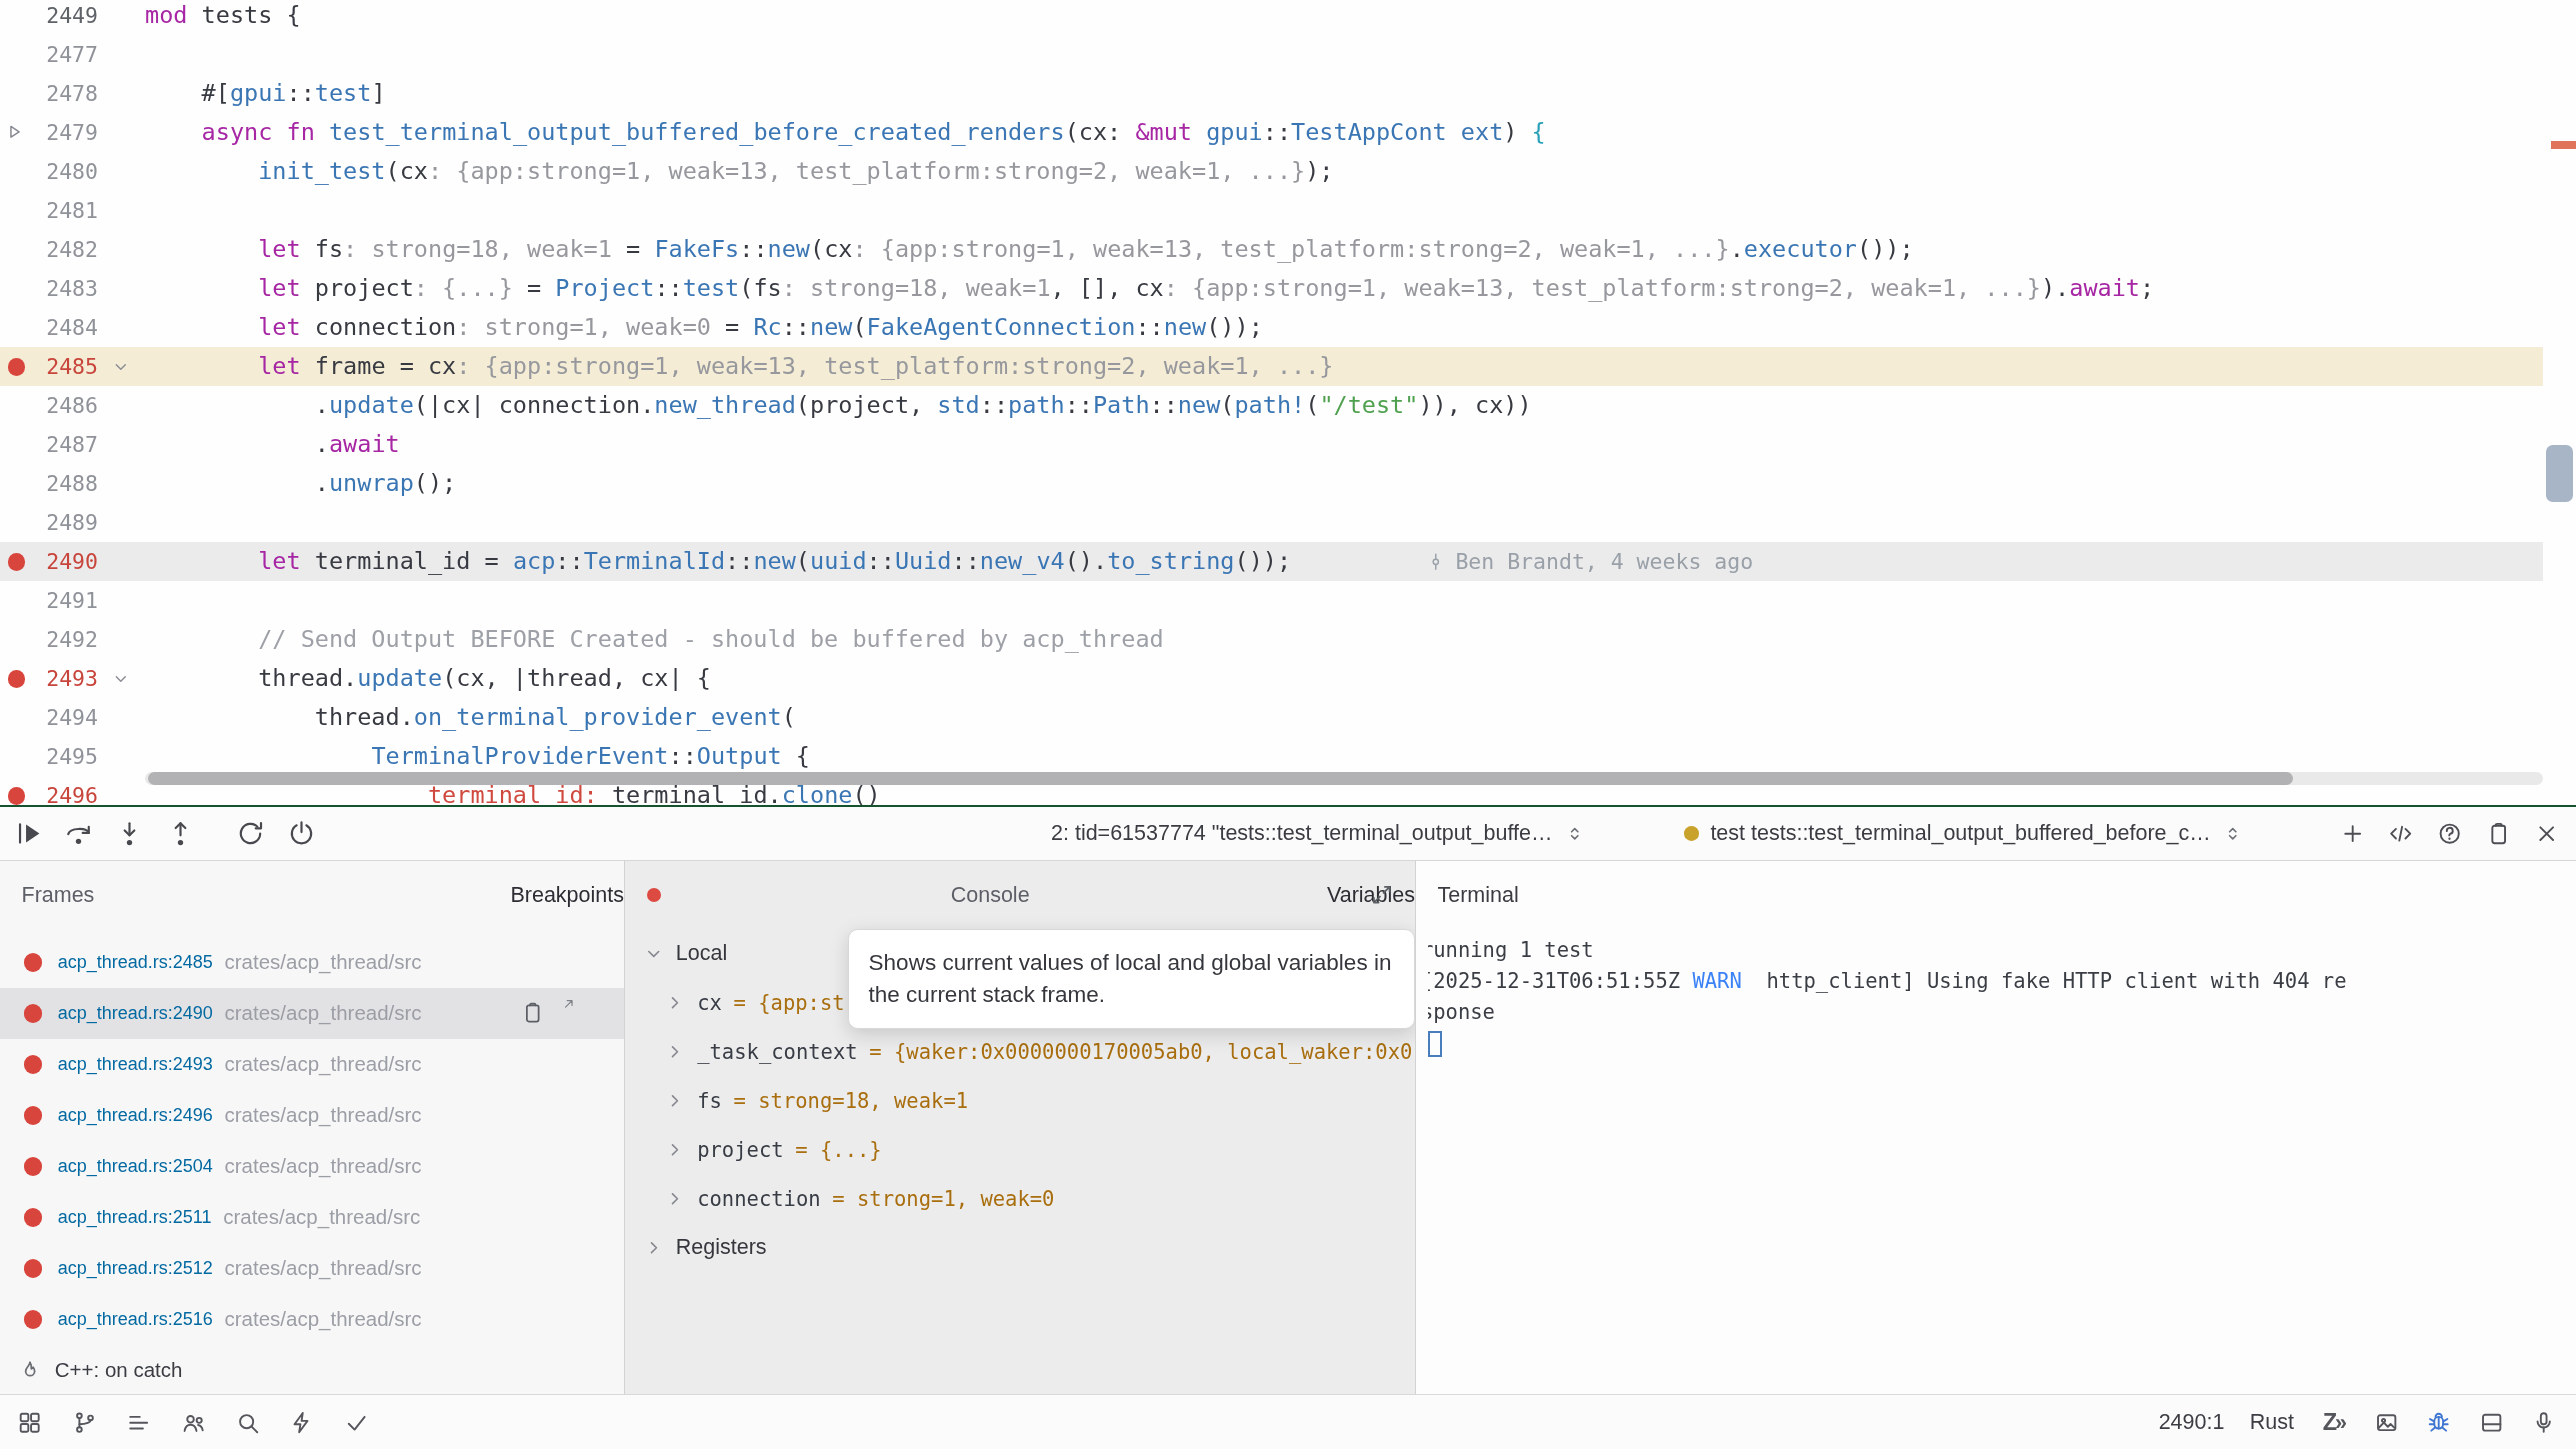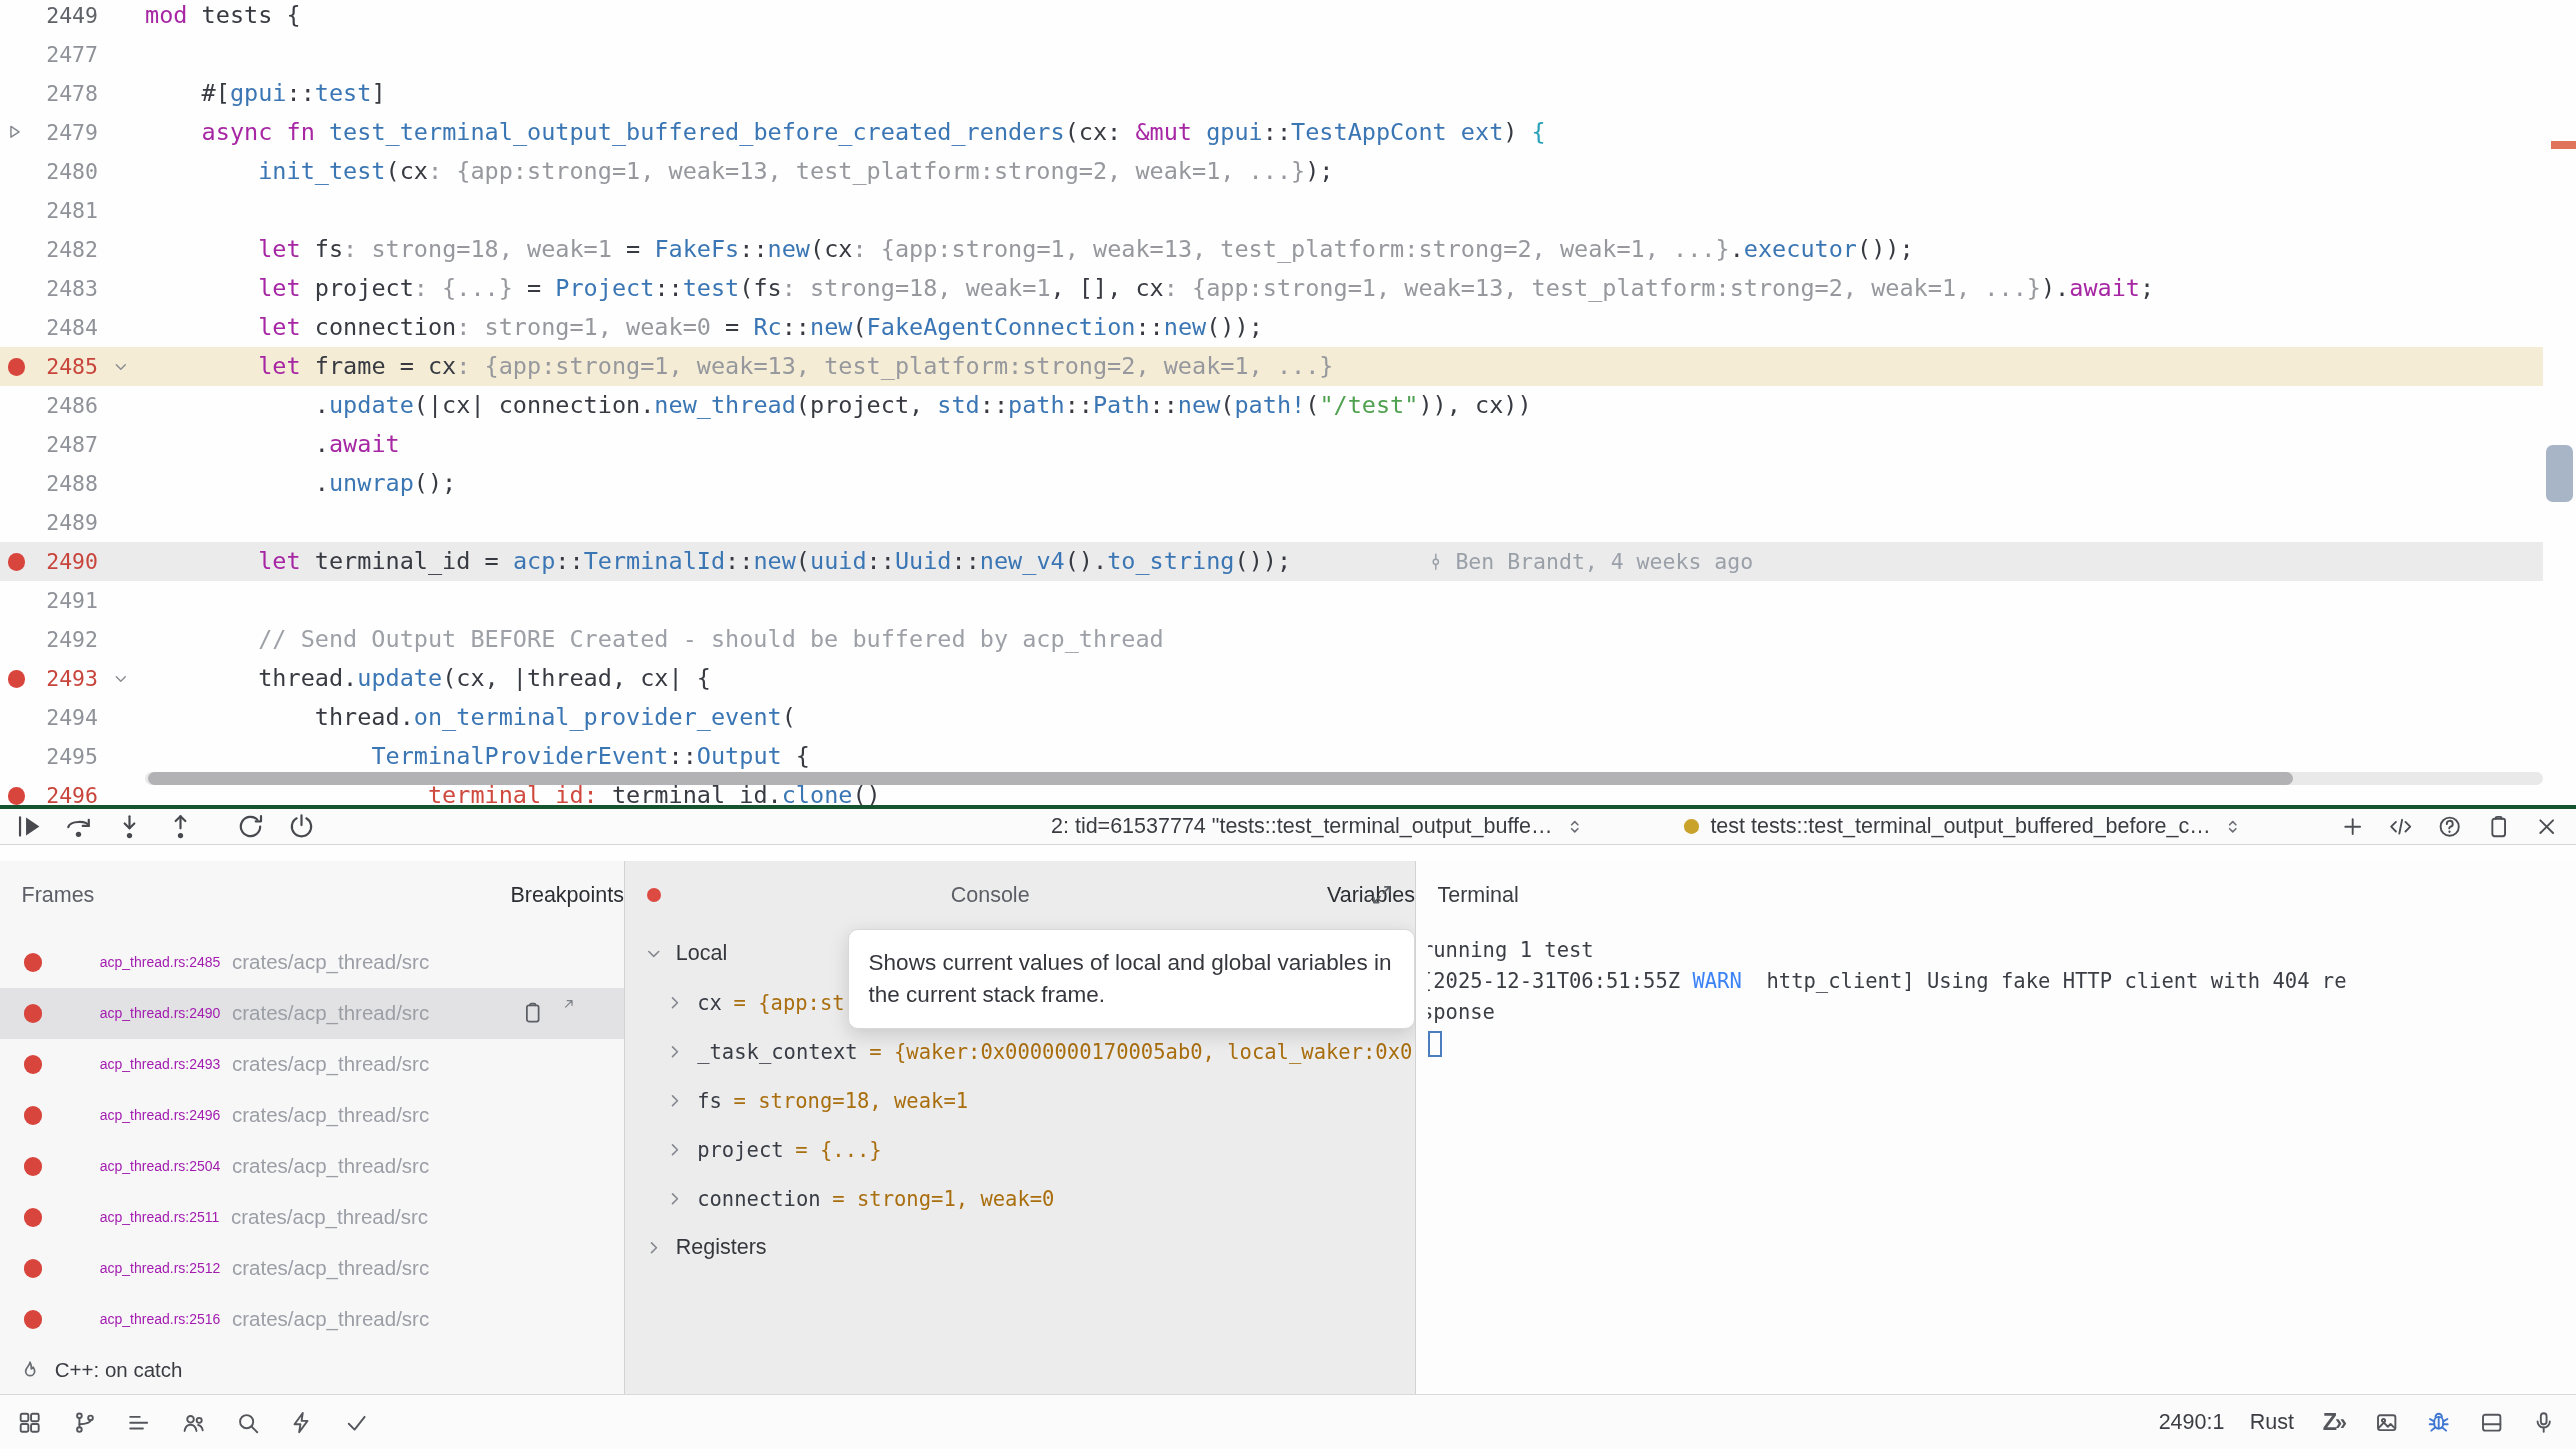--- a/index.html
+++ b/index.html
@@ -31,8 +31,8 @@
   .vs-thumb{position:absolute;right:2.9px;top:445px;width:27px;height:57px;background:#a8b5c7;border-radius:6.8px;z-index:6;}
 
   
-  .dbg-toolbar{position:absolute;left:0;top:805px;width:2576px;height:40px;box-sizing:border-box;
-               background:#fbfbfb;border-top:4px solid #14532d;border-bottom:1px solid #d6d6d6;}
+  .dbg-toolbar{position:absolute;left:0;top:805px;width:2576px;height:56px;box-sizing:border-box;
+               background:#fbfbfb;border-top:2px solid #14532d;border-bottom:1px solid #d6d6d6;}
   .dbg-controls{position:absolute;left:9.8px;top:0;height:100%;display:flex;align-items:center;gap:13.7px;}
   .tbtn{background:none;border:none;padding:0;width:37px;height:37px;display:flex;align-items:center;justify-content:center;
         color:#47494e;cursor:pointer;}

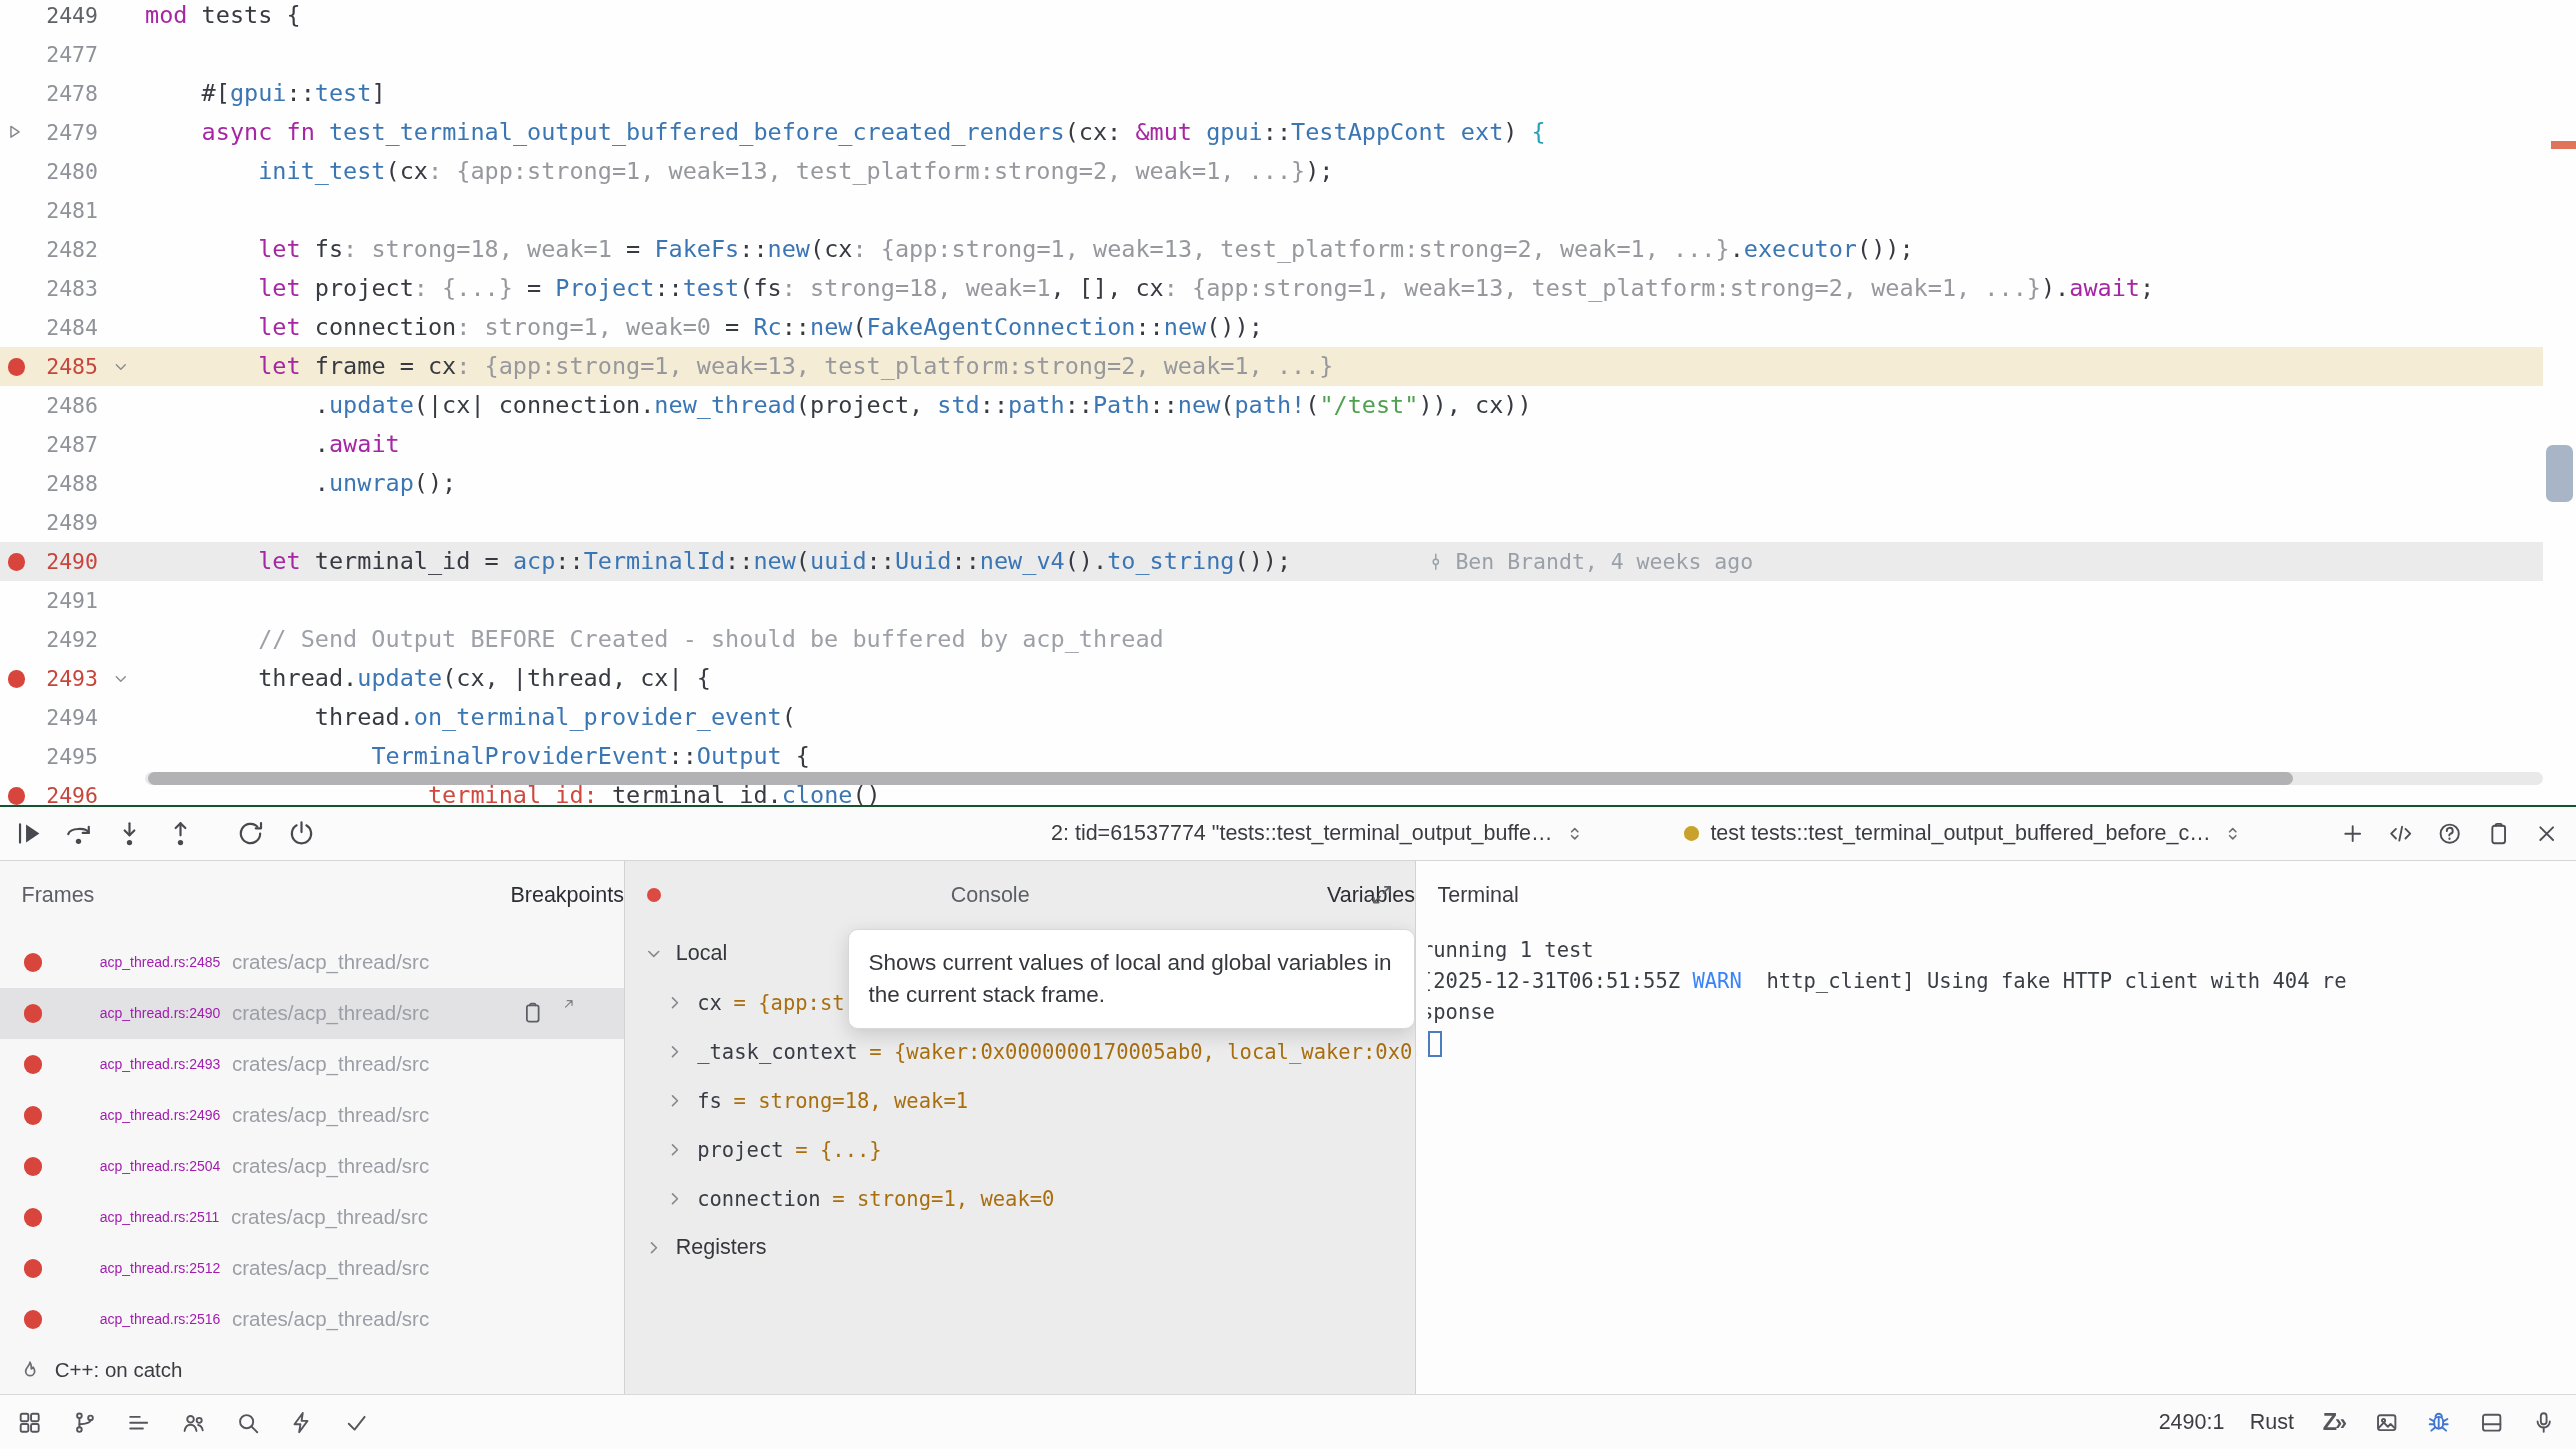--- a/index.html
+++ b/index.html
@@ -69,7 +69,7 @@
   .bp-list{padding-top:7.8px;}
   .bp-row{display:flex;align-items:center;height:51px;padding:0 19.6px 0 23.5px;gap:15.6px;position:relative;cursor:pointer;}
   .bp-row .bdot{width:18.6px;height:18.6px;border-radius:50%;background:#d8453c;flex:none;}
-  .bp-loc{font-size:14px;color:#a21caf;white-space:nowrap;margin-left:42px;}
+  .bp-loc{font-size:18px;color:#0369a1;white-space:nowrap;}
   .bp-path{font-size:20.5px;color:#9b9ea5;margin-left:-3.9px;white-space:nowrap;}
   .bp-row.sel{background:#e2e2e4;}
   .sel-clip{position:absolute;right:80px;top:13.7px;width:23.5px;height:23.5px;color:#5c5f65;}

